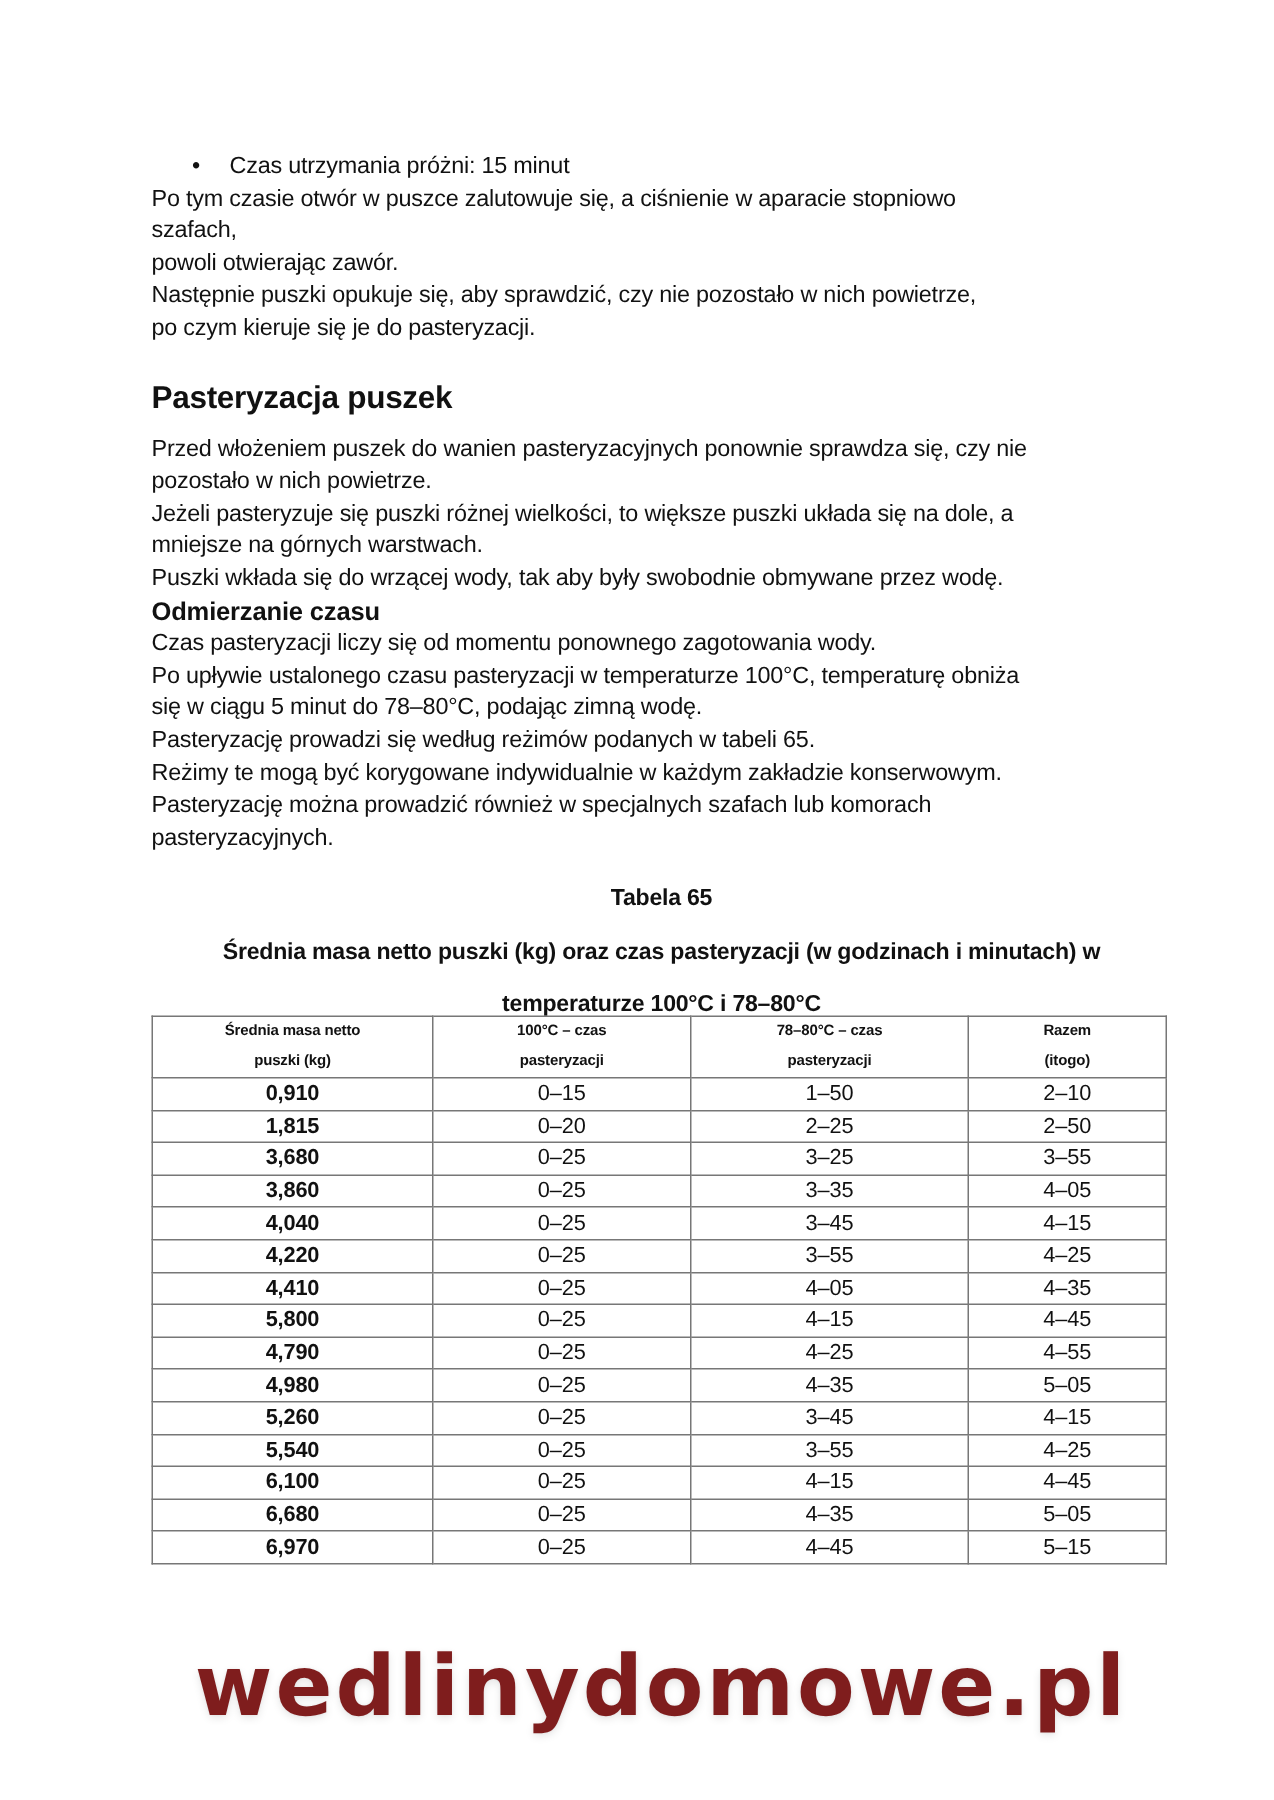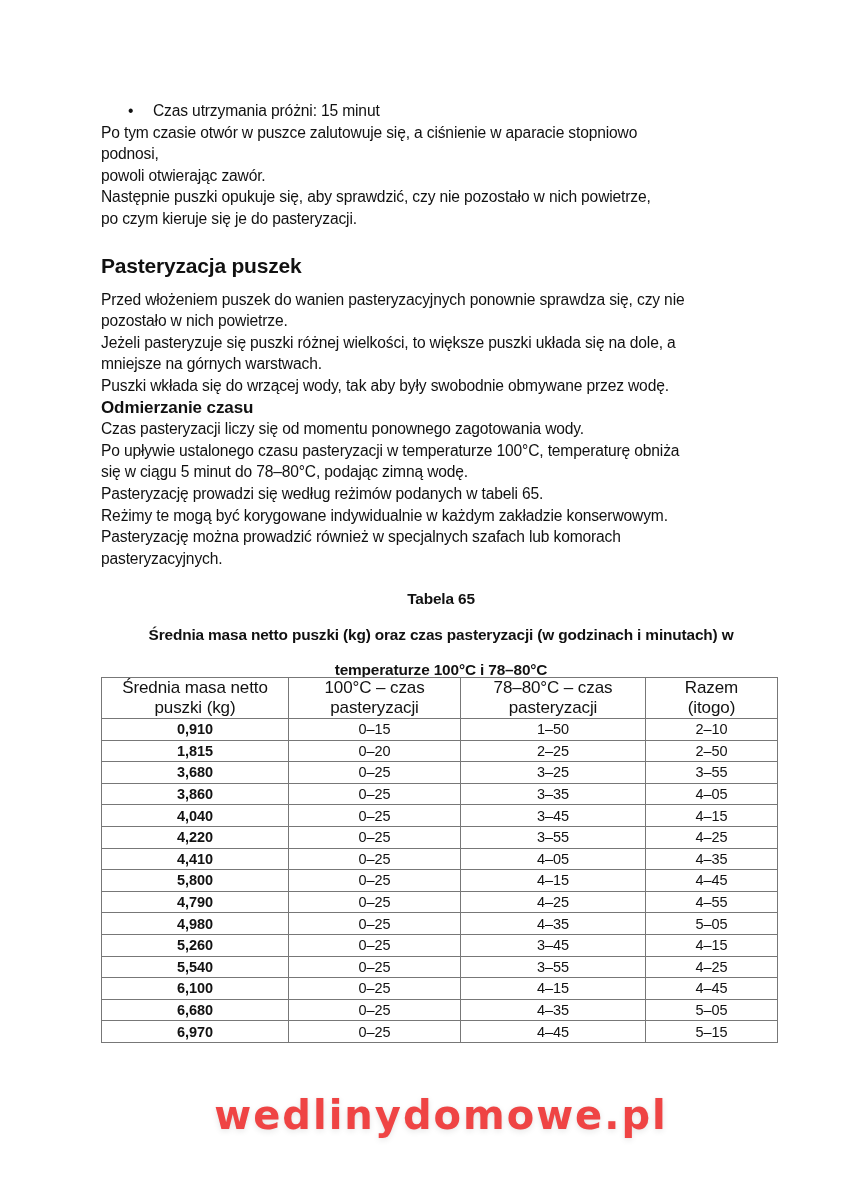--- a/index.html
+++ b/index.html
@@ -115,7 +115,7 @@
     <span>Czas utrzymania próżni: 15 minut</span>
   </div>
   <p class="p">Po tym czasie otwór w puszce zalutowuje się, a ciśnienie w aparacie stopniowo</p>
-  <p class="p">podnosi,</p>
+  <p class="p">szafach,</p>
   <p class="p">powoli otwierając zawór.</p>
   <p class="p">Następnie puszki opukuje się, aby sprawdzić, czy nie pozostało w nich powietrze,</p>
   <p class="p">po czym kieruje się je do pasteryzacji.</p>

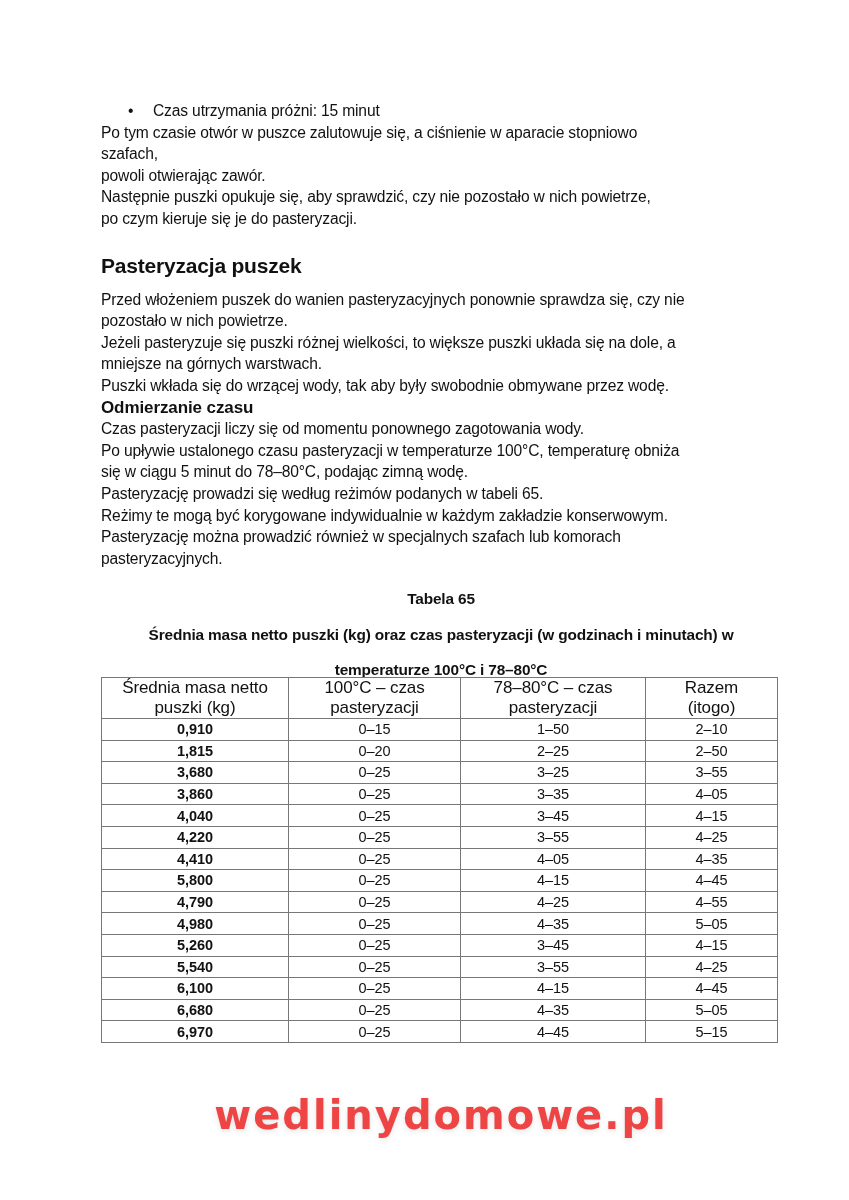--- a/index.html
+++ b/index.html
@@ -83,8 +83,8 @@
       letter-spacing: -0.1px;
     }
     table.data th {
-      font-weight: normal;
-      font-size: 17px;
+      font-weight: bold;
+      font-size: 10px;
       line-height: 20px;
       height: 40px;
     }

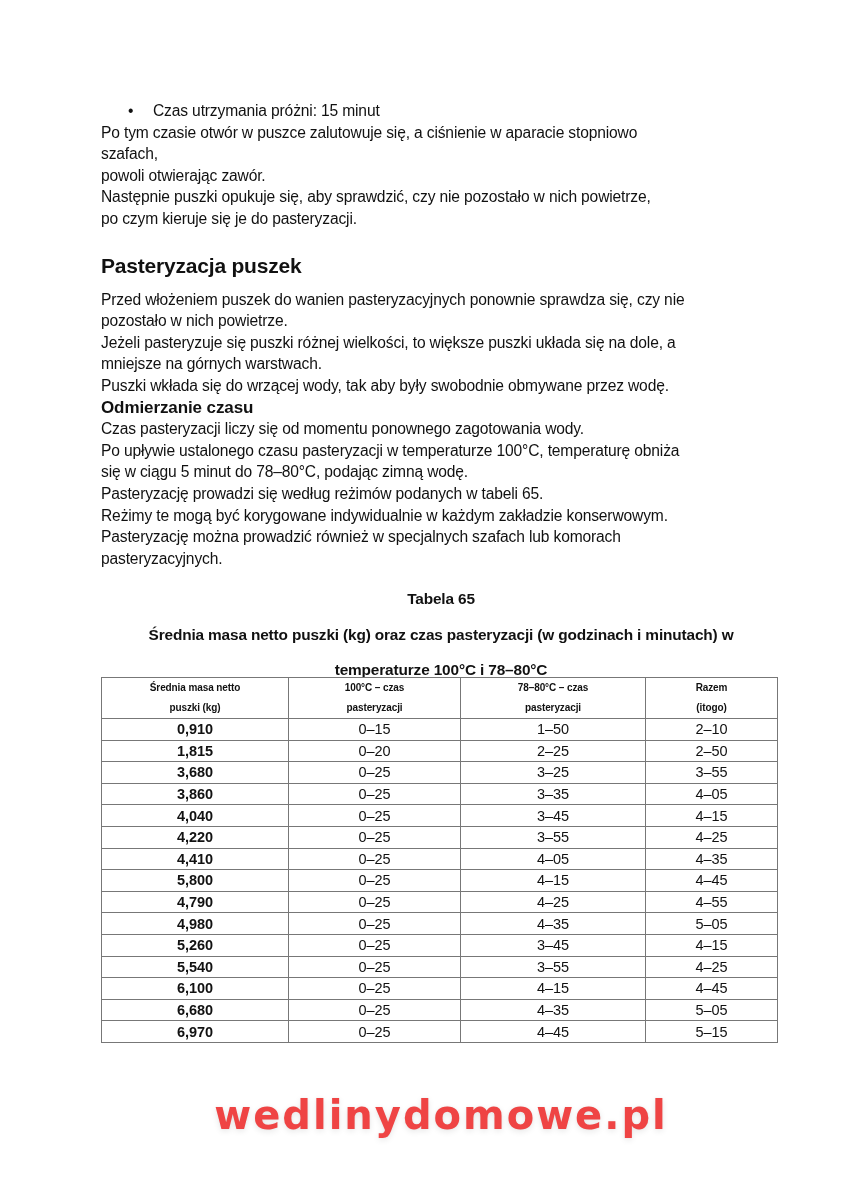--- a/index.html
+++ b/index.html
@@ -99,9 +99,9 @@
       text-align: center;
       font-family: "DejaVu Sans", sans-serif;
       font-weight: bold;
-      font-size: 40px;
+      font-size: 56px;
       letter-spacing: 2px;
-      color: #ef4444;
+      color: #7f1d1d;
       text-shadow: 0 2px 6px rgba(0,0,0,0.10), 0 0 2px rgba(0,0,0,0.06);
       user-select: none;
     }

